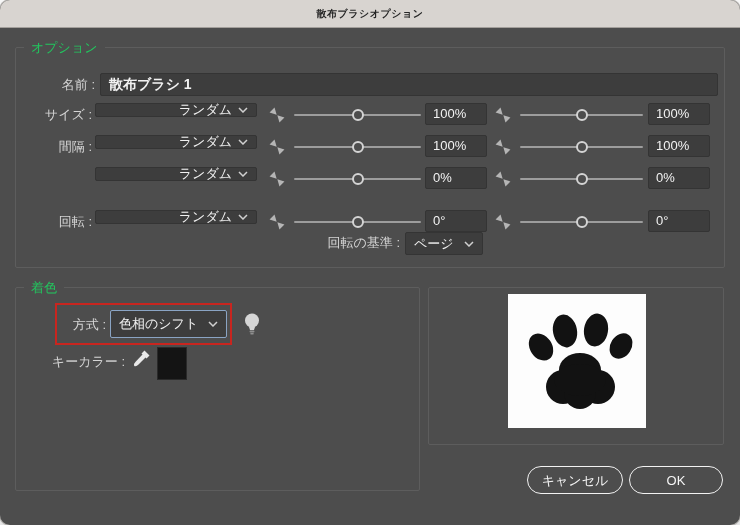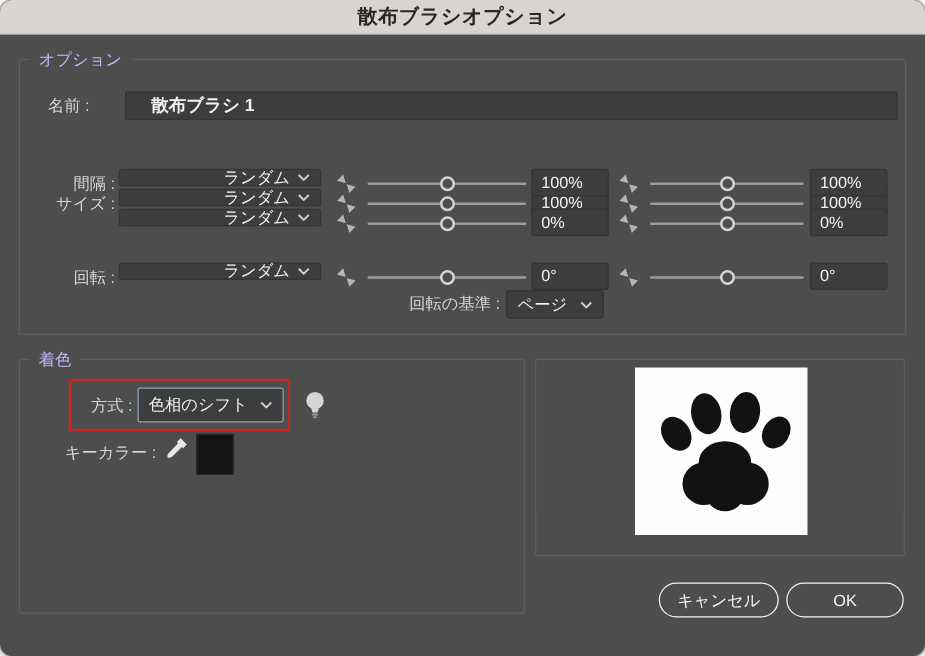--- a/index.html
+++ b/index.html
@@ -10,7 +10,7 @@
   .titlebar { position:absolute; left:0; top:0; width:100%; height:28px;
               background:#d8d4d0; border-bottom:1px solid #a39f9b;
               display:flex; align-items:center; justify-content:center; }
-  .title { font-size:16px; font-weight:700; color:#262626; letter-spacing:.5px; }
+  .title { font-size:10px; font-weight:700; color:#262626; letter-spacing:.5px; }
 
   .groupbox { position:absolute; border:1px solid #5d5d5d; border-radius:2px; }
   .legend { position:absolute; top:-9px; left:8px; background:#4d4d4d; padding:0 7px;

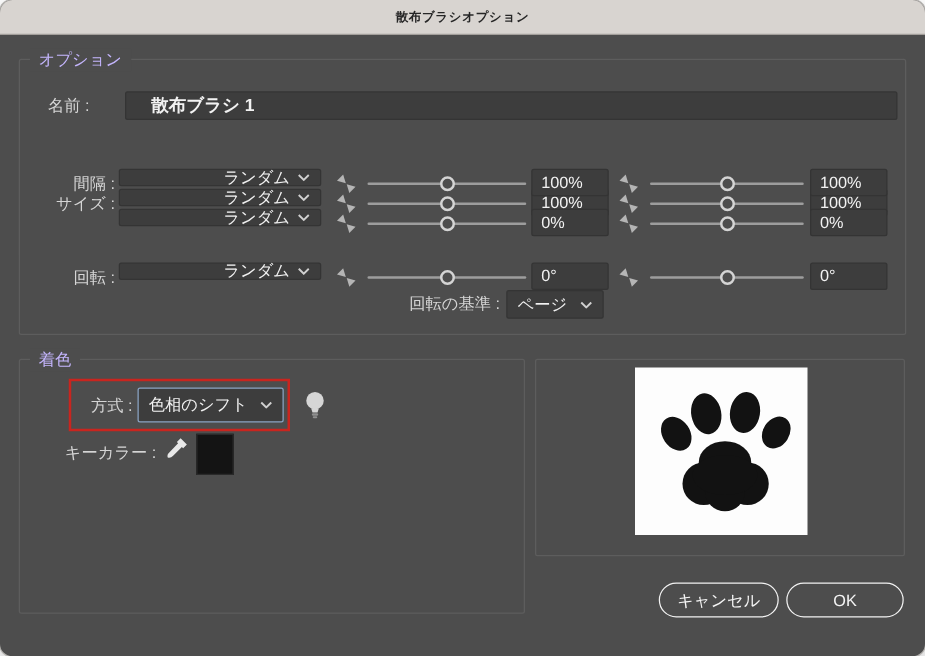--- a/index.html
+++ b/index.html
@@ -14,7 +14,7 @@
 
   .groupbox { position:absolute; border:1px solid #5d5d5d; border-radius:2px; }
   .legend { position:absolute; top:-9px; left:8px; background:#4d4d4d; padding:0 7px;
-            font-size:13px; color:#c4b5fd; }
+            font-size:13px; color:#22c55e; }
 
   .lbl { position:absolute; font-size:13px; color:#d5d5d5; text-align:right; line-height:24px; }
 

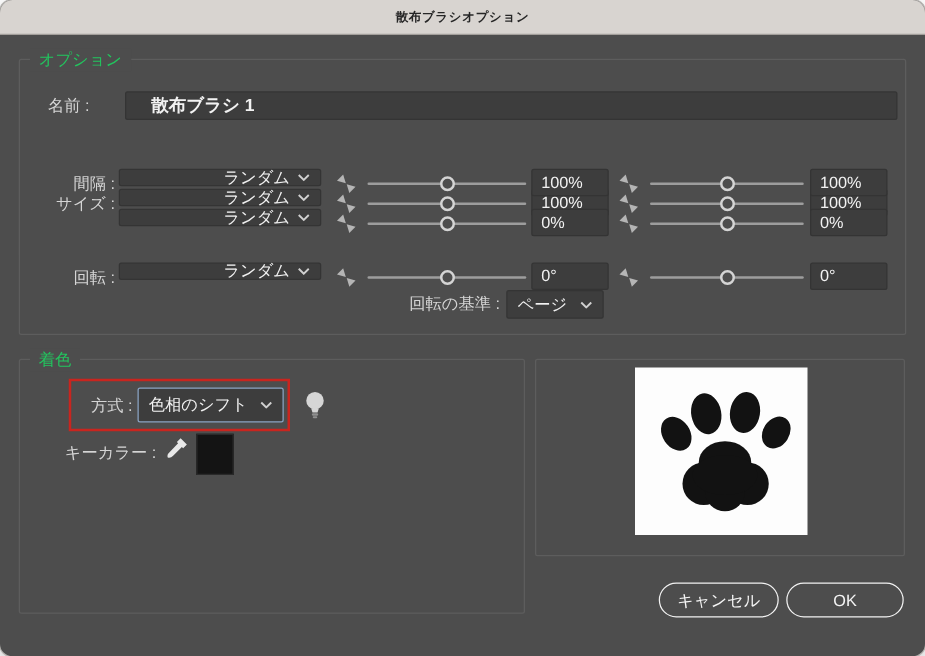--- a/index.html
+++ b/index.html
@@ -77,7 +77,7 @@
       <span class="legend">オプション</span>
     </div>
 
-    <span class="lbl" style="left:15px; top:73px; width:80px;text-align:center;">名前 :</span>
+    <span class="lbl" style="left:15px; top:73px; width:80px;">名前 :</span>
     <div class="field" style="left:100px; top:73px; width:618px; height:23px;">散布ブラシ 1</div>
 
     <div class="prow" style="top:103px;margin-top:48px;">

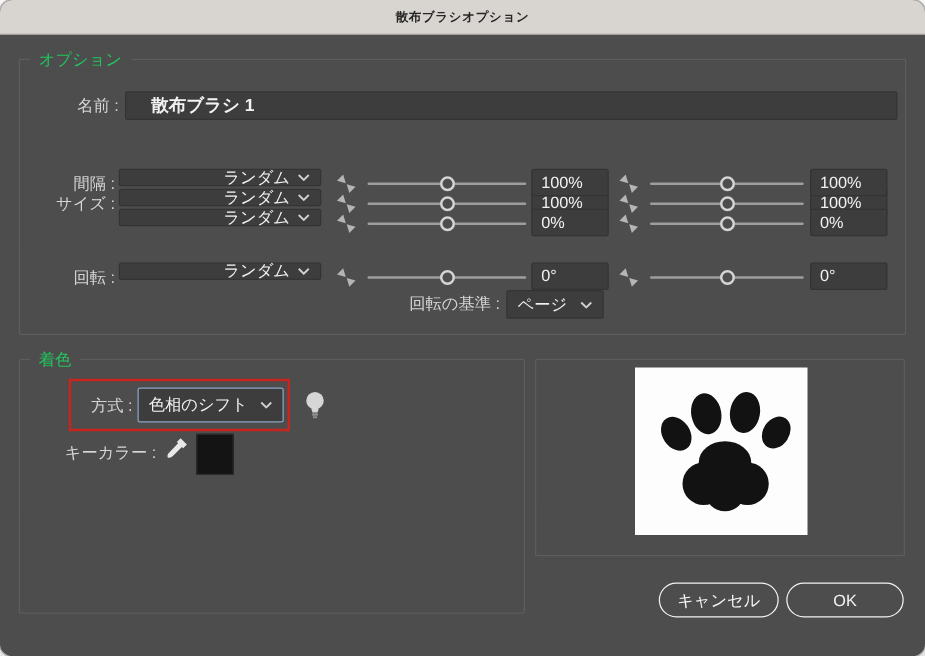--- a/index.html
+++ b/index.html
@@ -22,7 +22,7 @@
     background:#3d3d3d; border:1px solid #343434; border-radius:2px;
     color:#f2f2f2; font-size:13px;
   }
-  .field { position:absolute; line-height:21px; padding:0 20px; font-weight:700; font-size:14px; }
+  .field { position:absolute; line-height:21px; padding:0 8px; font-weight:700; font-size:14px; }
   .dropdown { position:absolute; display:flex; align-items:center; padding:0 8px; cursor:default; }
   .dropdown .dtext { flex:1; white-space:nowrap; overflow:hidden; }
   .dropdown.focused { border:1.5px solid #8aa4c4; }

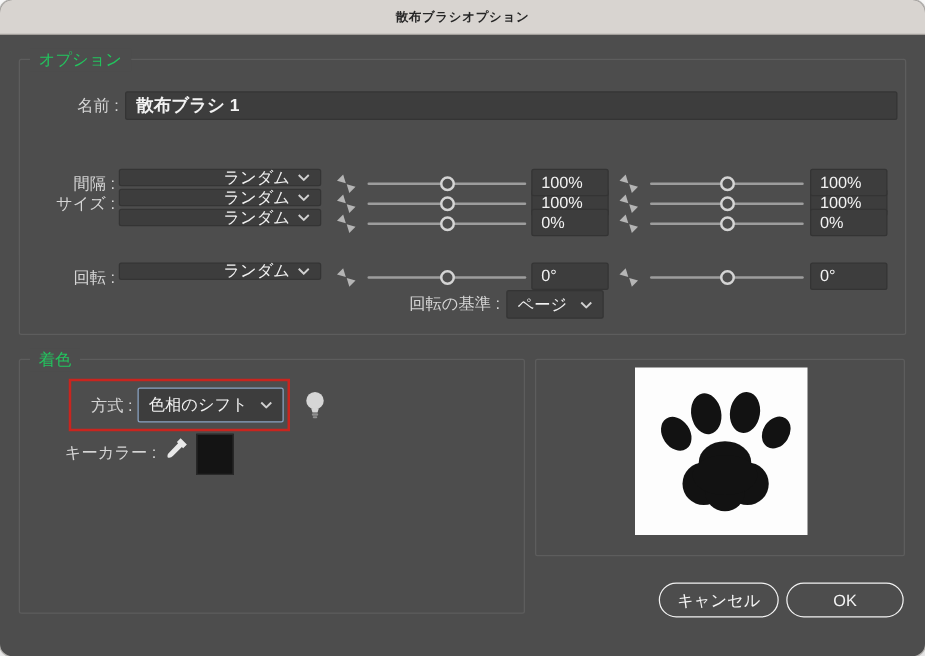--- a/index.html
+++ b/index.html
@@ -80,7 +80,7 @@
     <span class="lbl" style="left:15px; top:73px; width:80px;">名前 :</span>
     <div class="field" style="left:100px; top:73px; width:618px; height:23px;">散布ブラシ 1</div>
 
-    <div class="prow" style="top:103px;margin-top:48px;">
+    <div class="prow" style="top:103px;">
       <span class="lbl plabel">サイズ :</span>
       <div class="dropdown pdrop">
         <span class="dtext">ランダム</span>

